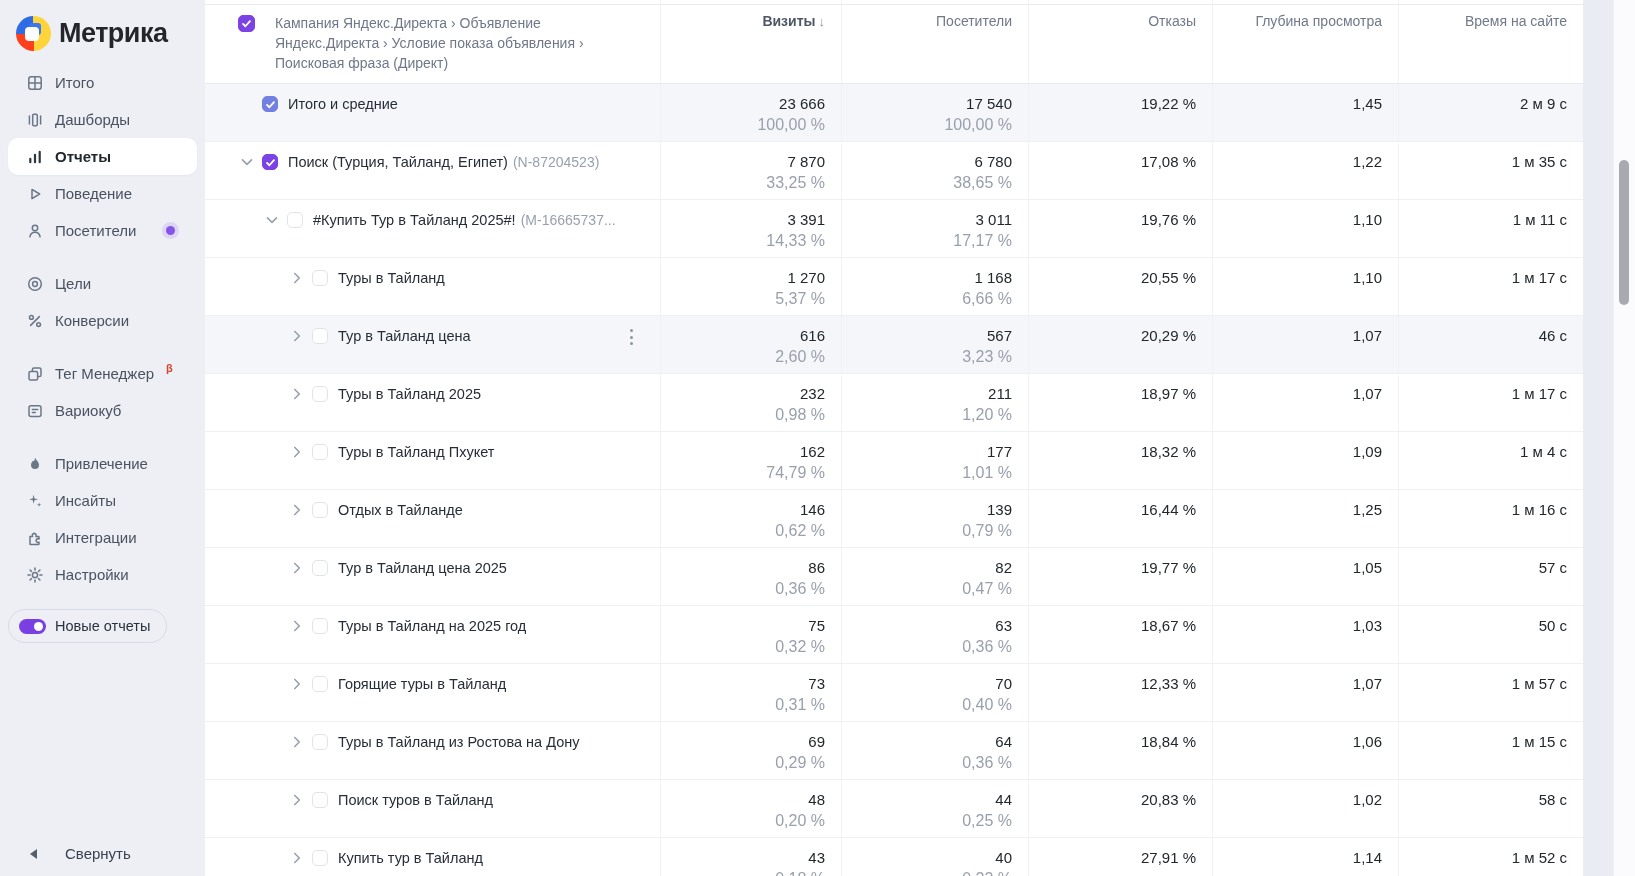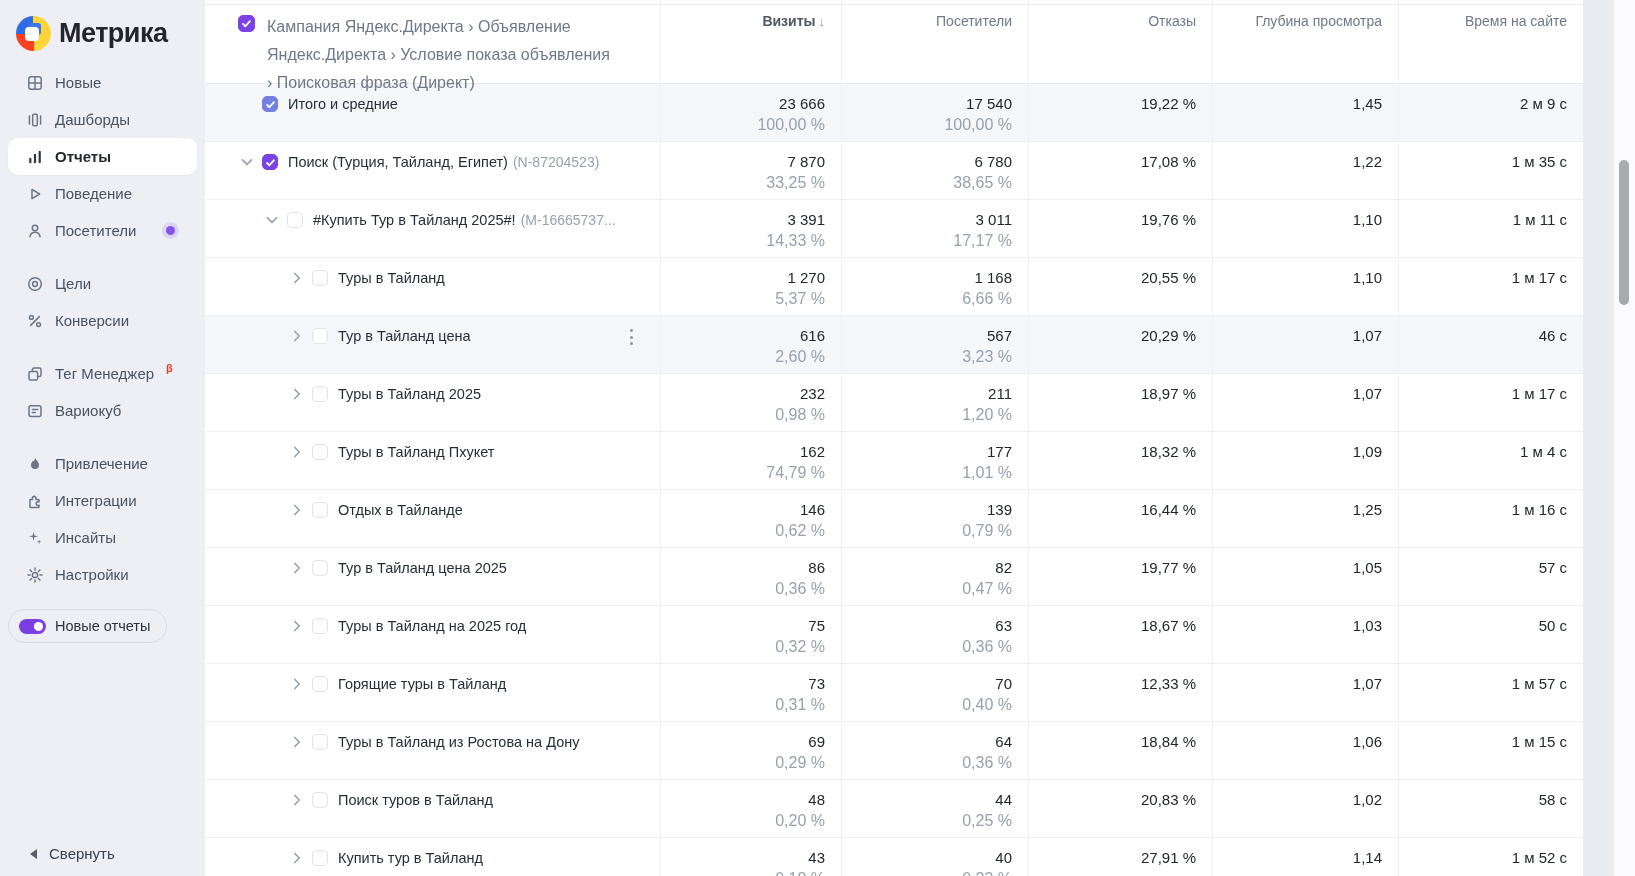--- a/index.html
+++ b/index.html
@@ -40,7 +40,7 @@
   .th.sorted { color:#4e5663;font-weight:bold; }
   .th .sort-arrow { color:#8b93a1; font-size:13px; margin-left:3px; }
   .th-name { display:flex; align-items:flex-start; padding:13px 10px 0 33px; cursor:default; }
-  .crumb { max-width:345px; font-size:16px; line-height:28px; color:#6e7888; margin-left:12px; }
+  .crumb { max-width:345px; font-size:14px; line-height:20px; color:#6e7888; margin-left:20px; }
   .row { height:58px; border-bottom:1px solid #eef0f4; }
   .row.hl { background:#f4f6fa; }
   .cell { border-left:1px solid #f0f2f6; text-align:right; padding:10px 16px 0 0; }

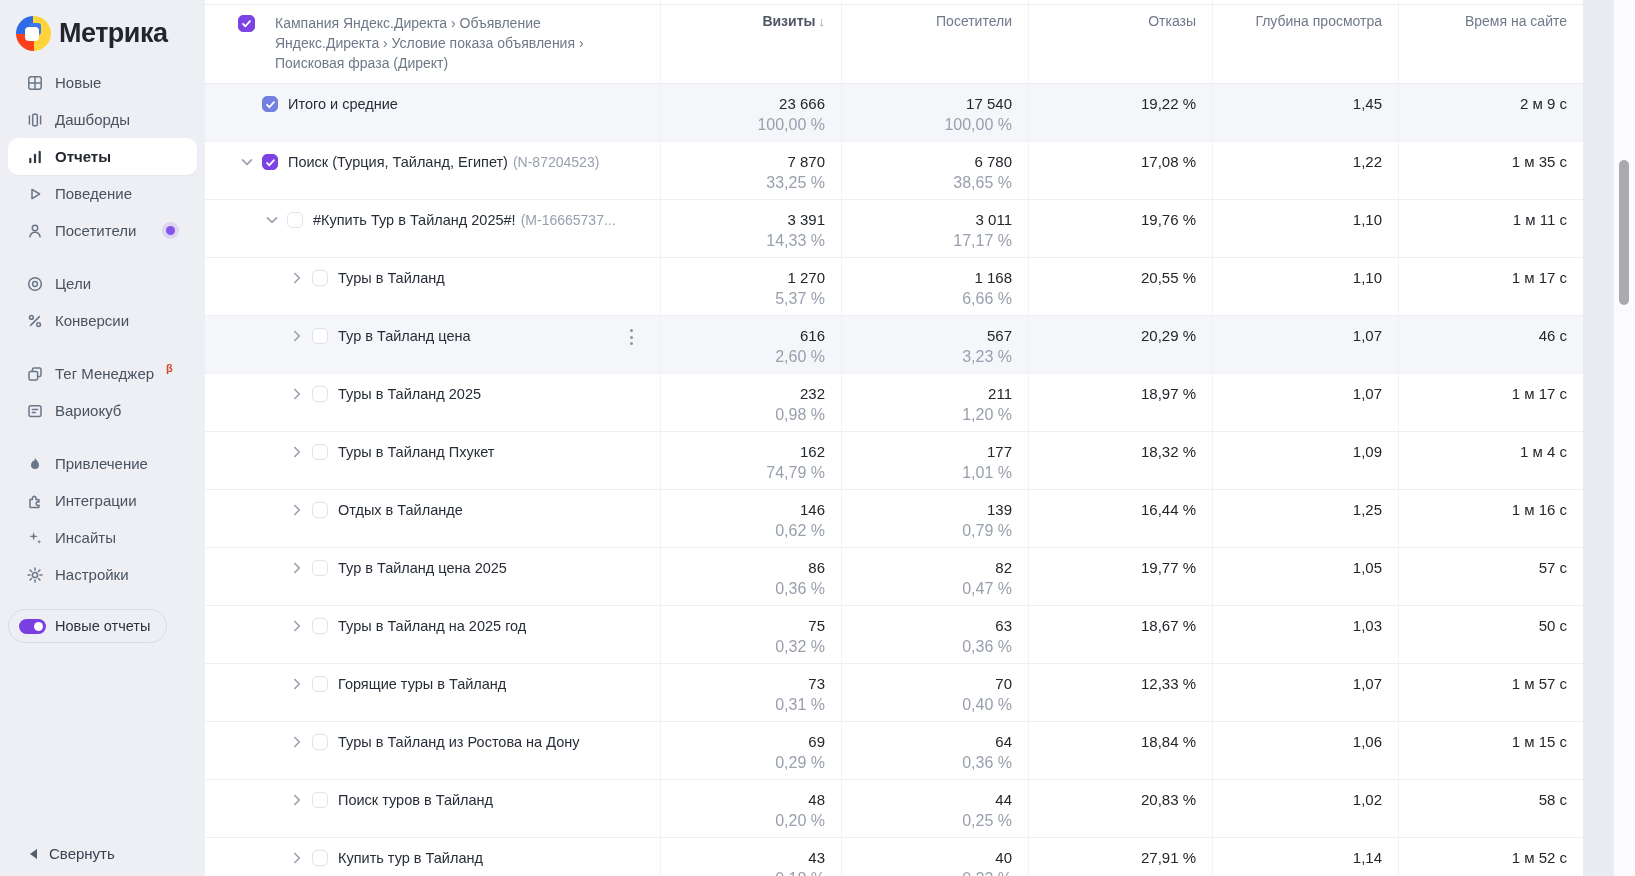--- a/index.html
+++ b/index.html
@@ -86,7 +86,7 @@
                 <path d="M9 2.8 V15.2 M2.8 9 H15.2"></path>
               </svg>
             </span>
-            <span>Новые</span>
+            <span>Итого</span>
           </div>
           <div class="nav-item">
             <span class="nicon">

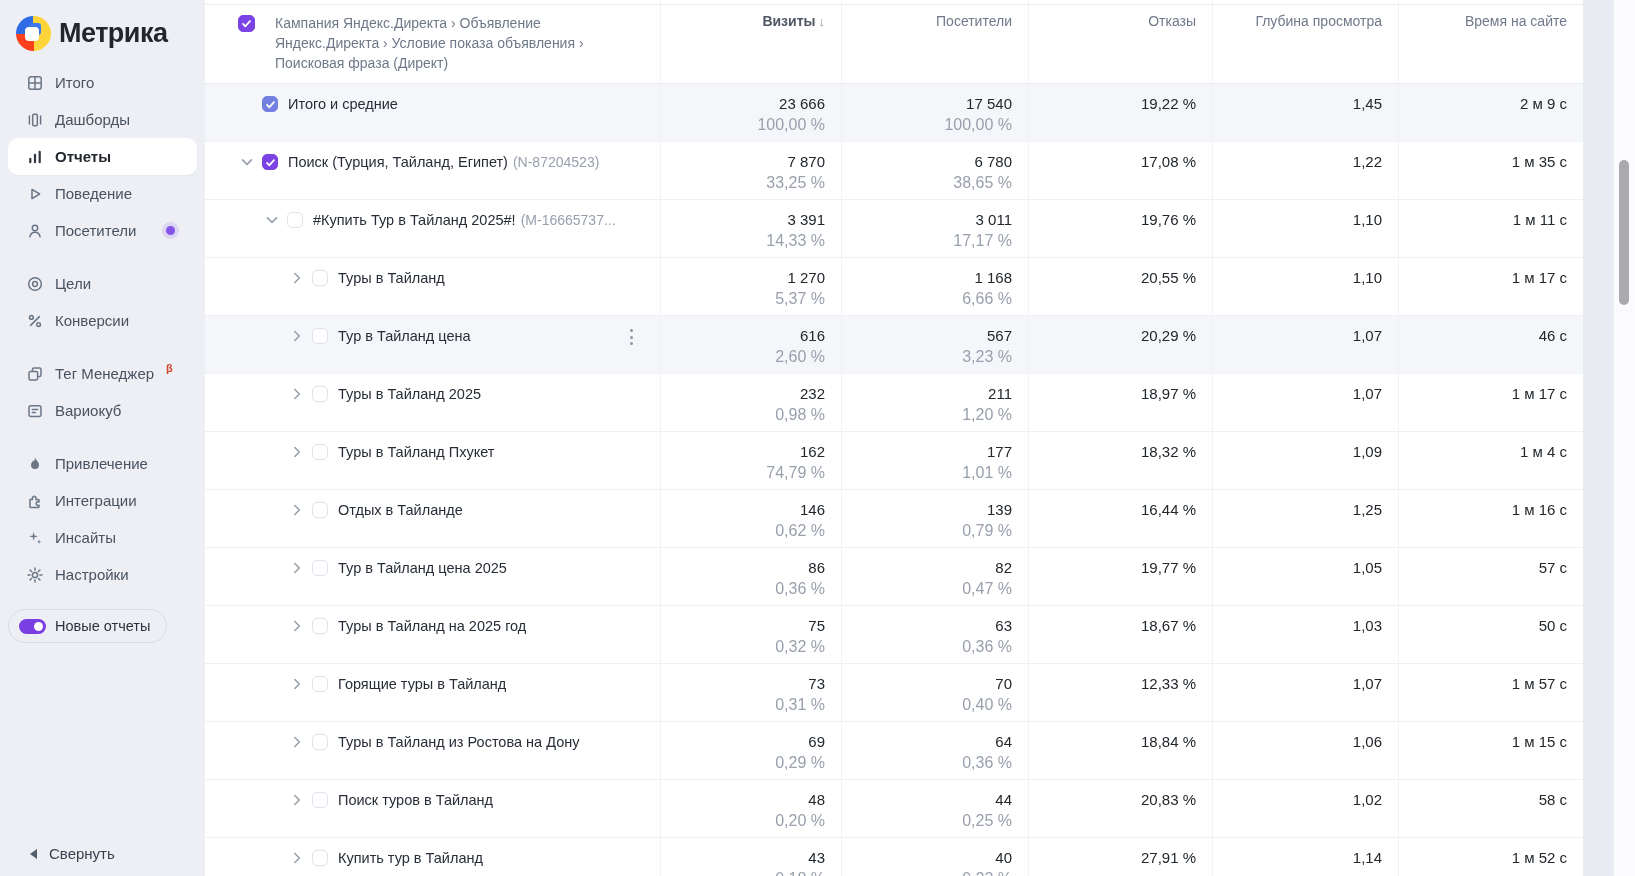--- a/index.html
+++ b/index.html
@@ -178,19 +178,19 @@
           <div class="nav-item">
             <span class="nicon">
               <svg width="18" height="18" viewBox="0 0 18 18" fill="none" stroke="currentColor" stroke-width="1.5" stroke-linecap="round" stroke-linejoin="round">
-                <path d="M4 7.4 H6.6 A1.9 1.9 0 1 1 9.8 7.4 H12.4 A0.6 0.6 0 0 1 13 8 V10 A1.9 1.9 0 1 0 13 13.2 V15 A0.6 0.6 0 0 1 12.4 15.6 H4.6 A0.6 0.6 0 0 1 4 15 Z"></path>
-              </svg>
-            </span>
-            <span>Интеграции</span>
-          </div>
-          <div class="nav-item">
-            <span class="nicon">
-              <svg width="18" height="18" viewBox="0 0 18 18" fill="none" stroke="currentColor" stroke-width="1.5" stroke-linecap="round" stroke-linejoin="round">
                 <path d="M7.6 2.8 L8.5 6.4 L12.1 7.3 L8.5 8.2 L7.6 11.8 L6.7 8.2 L3.1 7.3 L6.7 6.4 Z" fill="currentColor" stroke="none"></path>
                 <path d="M13.1 10.4 L13.6 12.2 L15.4 12.7 L13.6 13.2 L13.1 15 L12.6 13.2 L10.8 12.7 L12.6 12.2 Z" fill="currentColor" stroke="none"></path>
               </svg>
             </span>
             <span>Инсайты</span>
+          </div>
+          <div class="nav-item">
+            <span class="nicon">
+              <svg width="18" height="18" viewBox="0 0 18 18" fill="none" stroke="currentColor" stroke-width="1.5" stroke-linecap="round" stroke-linejoin="round">
+                <path d="M4 7.4 H6.6 A1.9 1.9 0 1 1 9.8 7.4 H12.4 A0.6 0.6 0 0 1 13 8 V10 A1.9 1.9 0 1 0 13 13.2 V15 A0.6 0.6 0 0 1 12.4 15.6 H4.6 A0.6 0.6 0 0 1 4 15 Z"></path>
+              </svg>
+            </span>
+            <span>Интеграции</span>
           </div>
           <div class="nav-item">
             <span class="nicon">

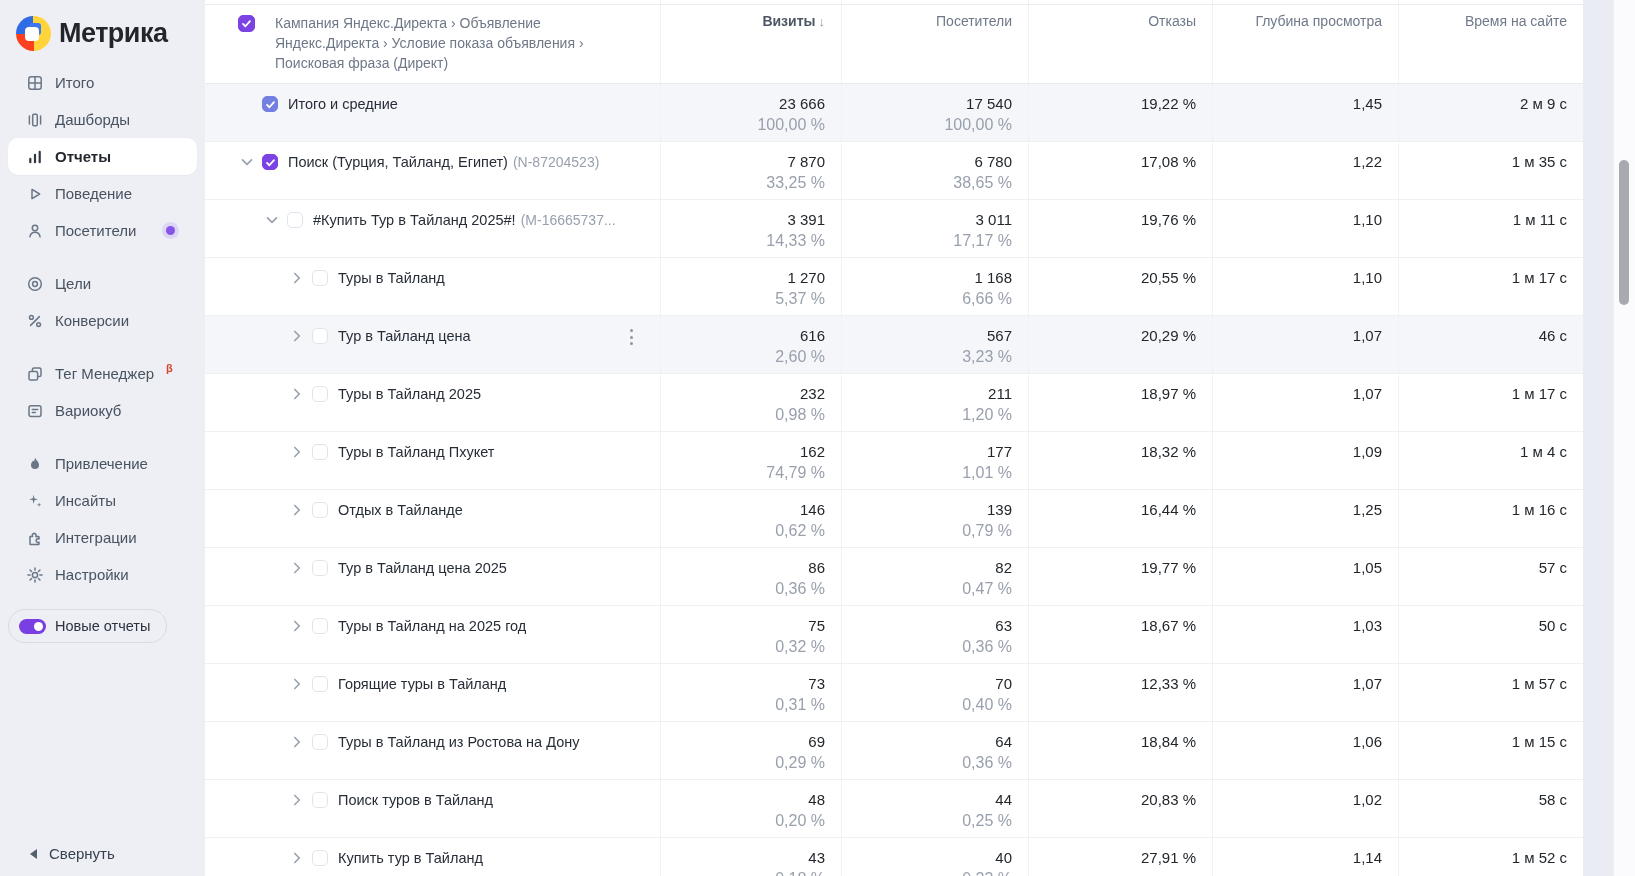--- a/index.html
+++ b/index.html
@@ -27,7 +27,7 @@
   .new-reports { display:inline-flex; align-items:center; gap:9px; height:34px; margin:16px 0 0 8px; padding:0 16px 0 10px; border:1px solid #d7dbe6; border-radius:17px; font-size:14.5px; color:#2c323d; cursor:pointer; }
   .toggle { position:relative; width:27px; height:15px; border-radius:8px; background:#7a3fe3; }
   .toggle .knob { position:absolute; right:3px; top:3px; width:9px; height:9px; border-radius:50%; background:#fff; }
-  .collapse { position:absolute; left:30px; bottom:14px; display:flex; align-items:center; gap:12px; font-size:15px; color:#39414e; cursor:pointer; }
+  .collapse { position:absolute; left:30px; bottom:14px; display:flex; align-items:center; gap:28px; font-size:15px; color:#39414e; cursor:pointer; }
   .collapse .tri { width:0; height:0; border-top:5px solid transparent; border-bottom:5px solid transparent; border-right:7px solid #555e6b; }
 
   

